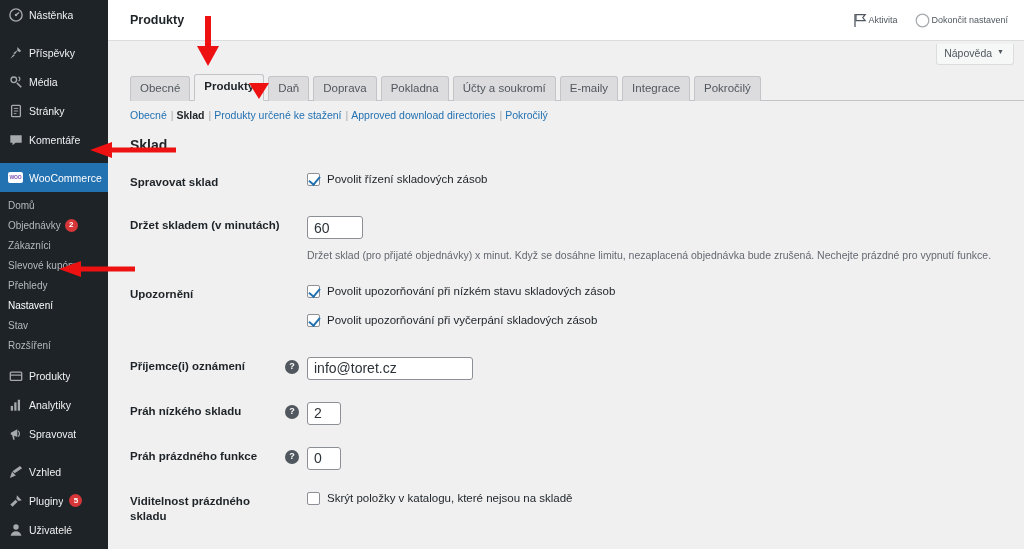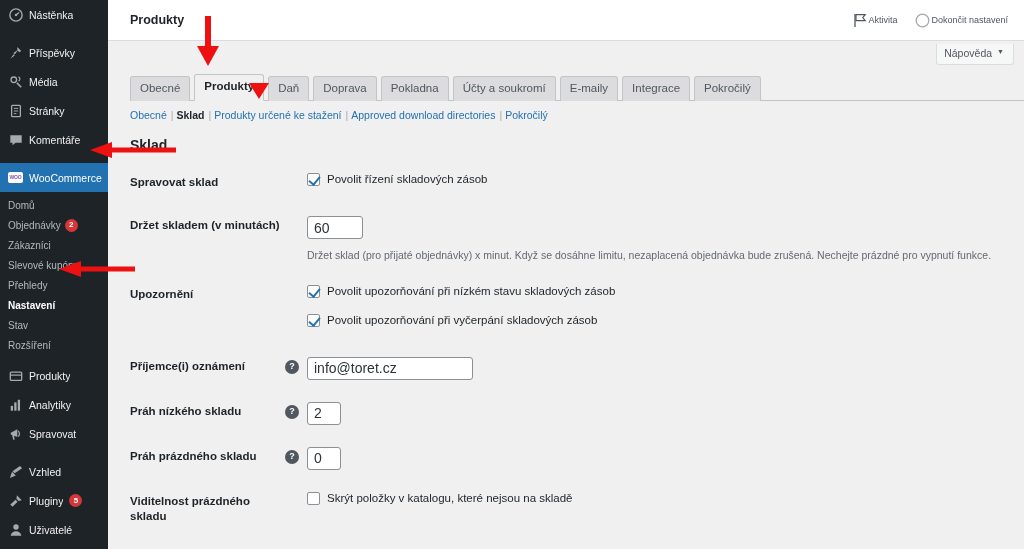--- a/index.html
+++ b/index.html
@@ -56,7 +56,7 @@
     color: #b4b9be;
     white-space: nowrap;
   }
-  .submenu-item.current { color: #fff; font-weight: bold; }
+  .submenu-item.current { color: #fff; font-weight: normal; }
   .badge {
     display: inline-flex; align-items: center; justify-content: center;
     min-width: 13px; height: 13px;

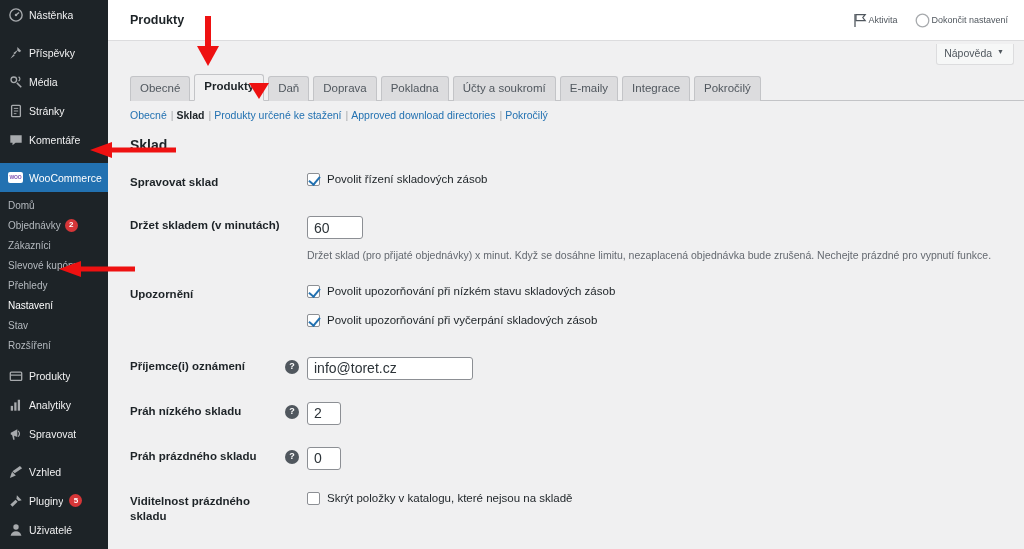--- a/index.html
+++ b/index.html
@@ -505,7 +505,7 @@
       <div class="spacer-22"></div>
 
       <div class="row">
-        <div class="row-label">Práh prázdného skladu</div>
+        <div class="row-label">Práh prázdného funkce</div>
         <div class="help-ico">?</div>
         <div class="row-field">
           <input class="inp inp-30" type="text" value="0" style="">

